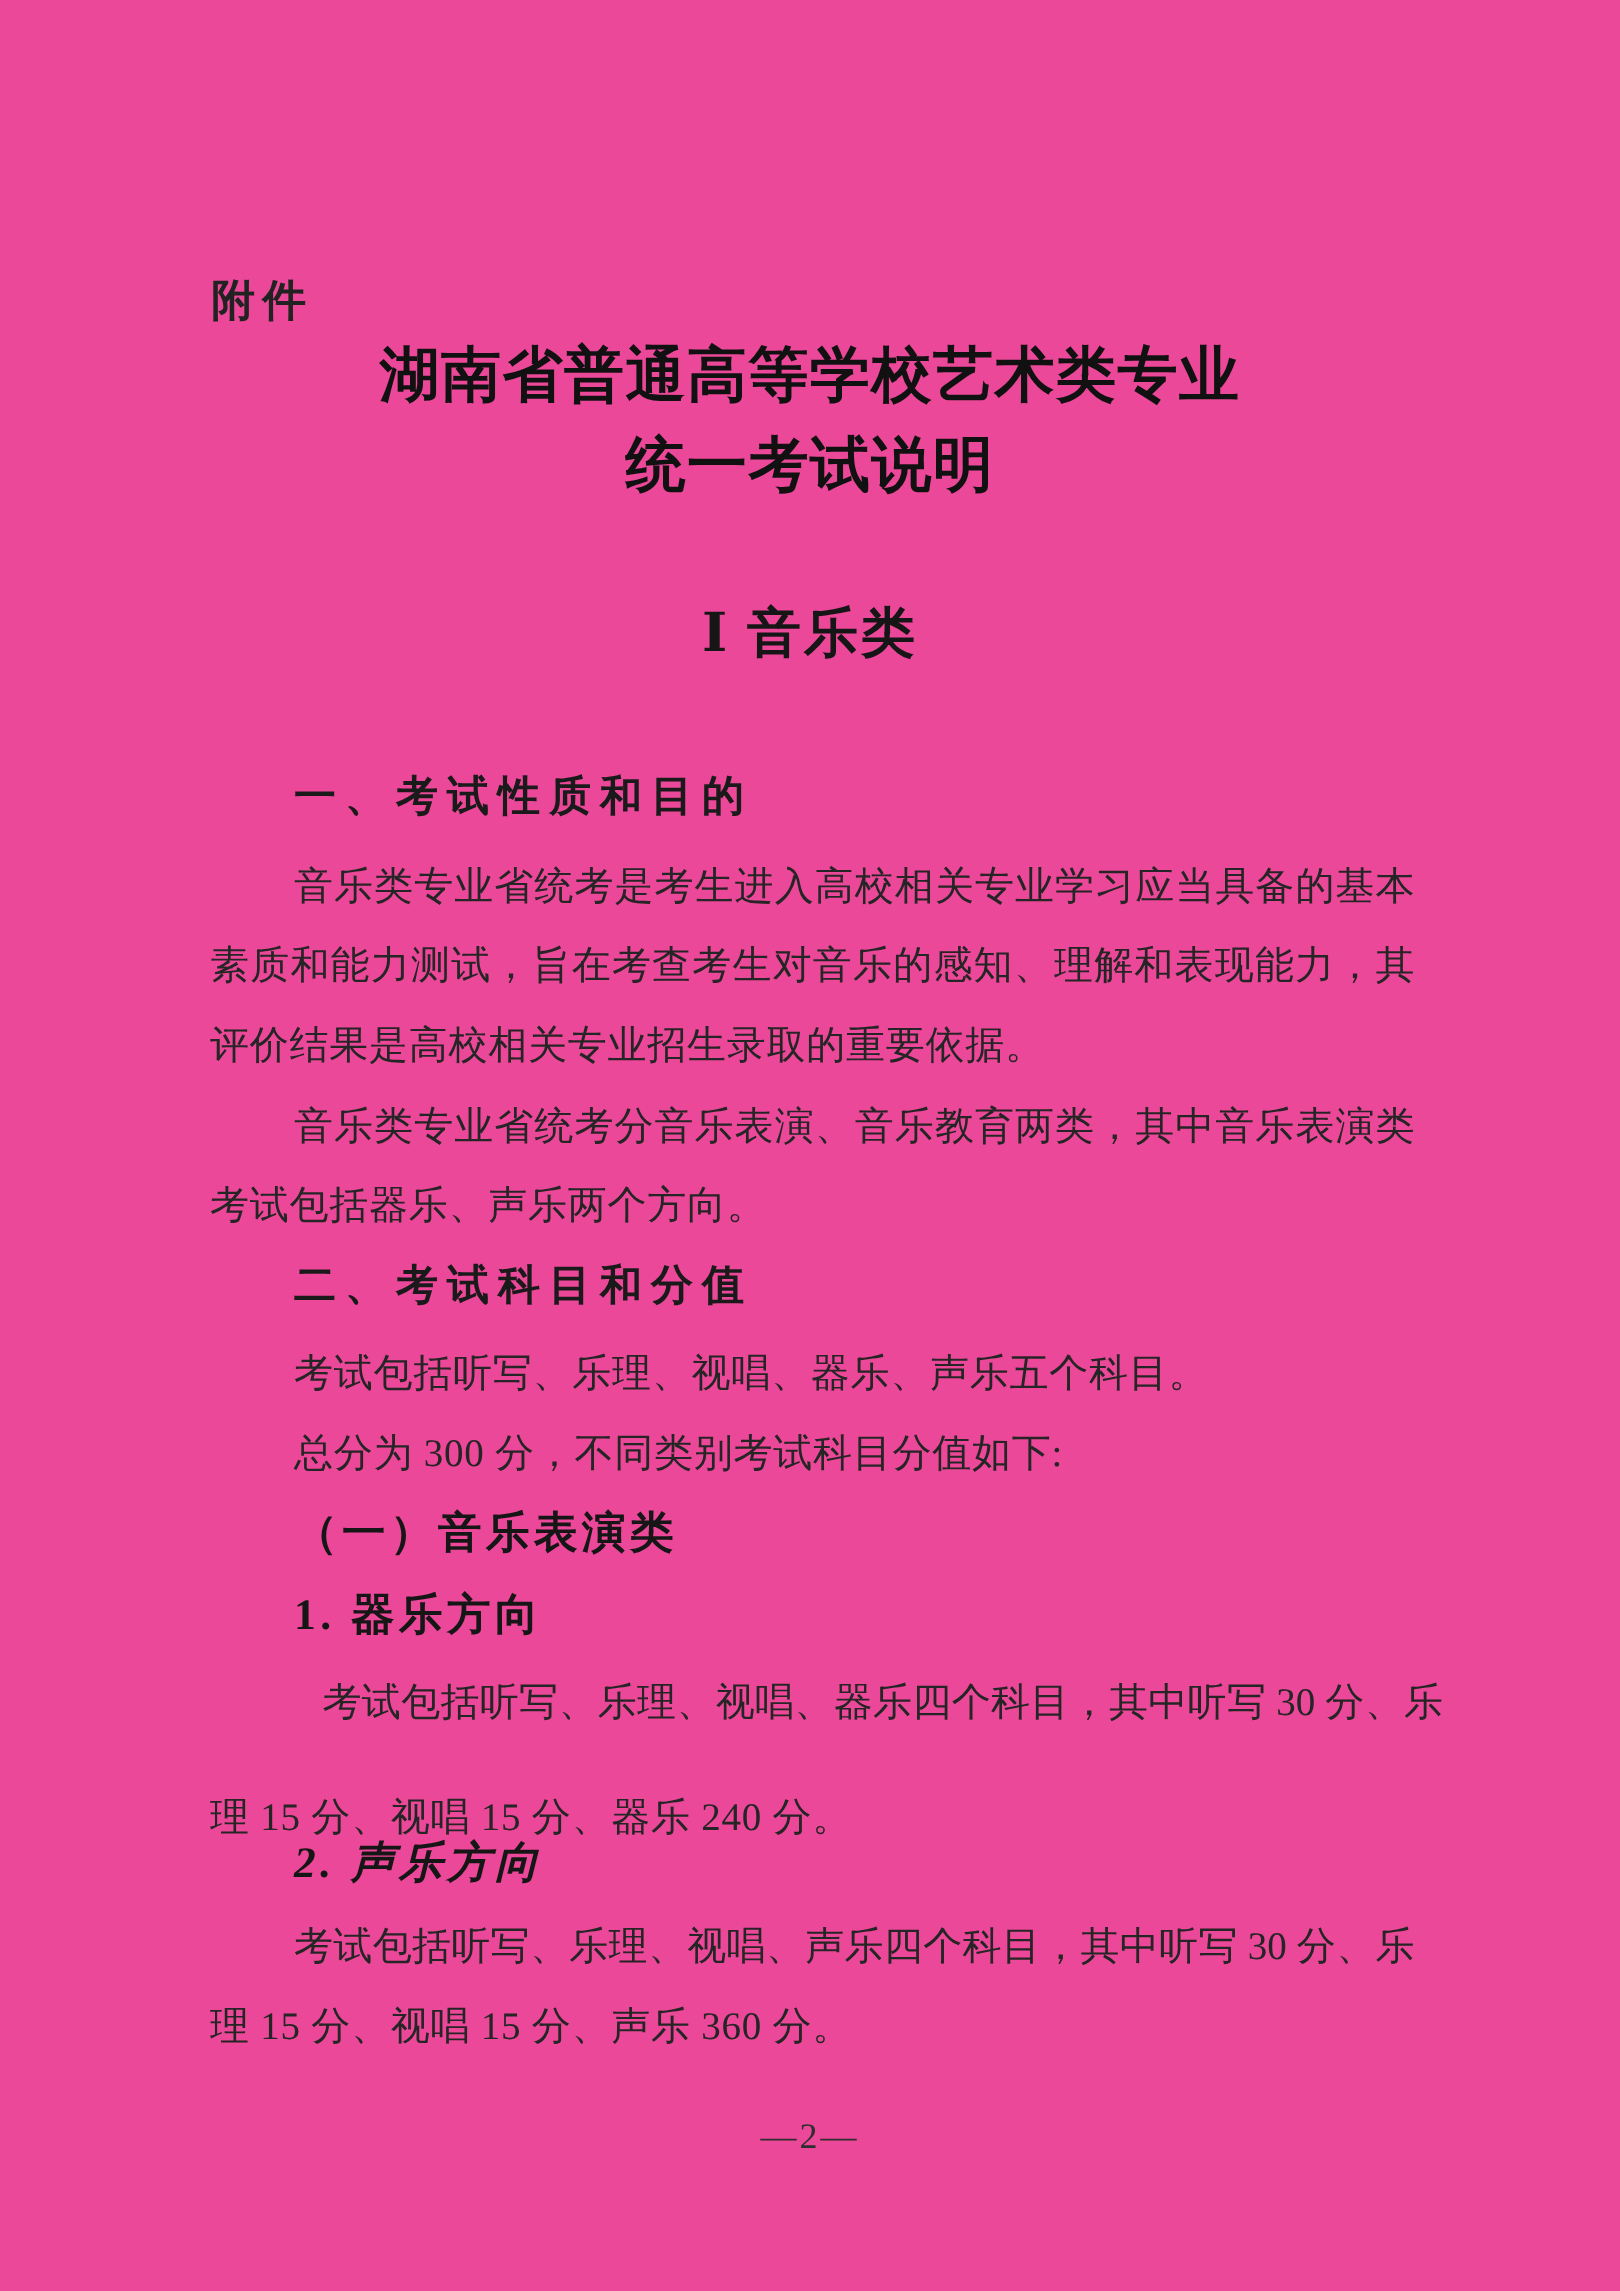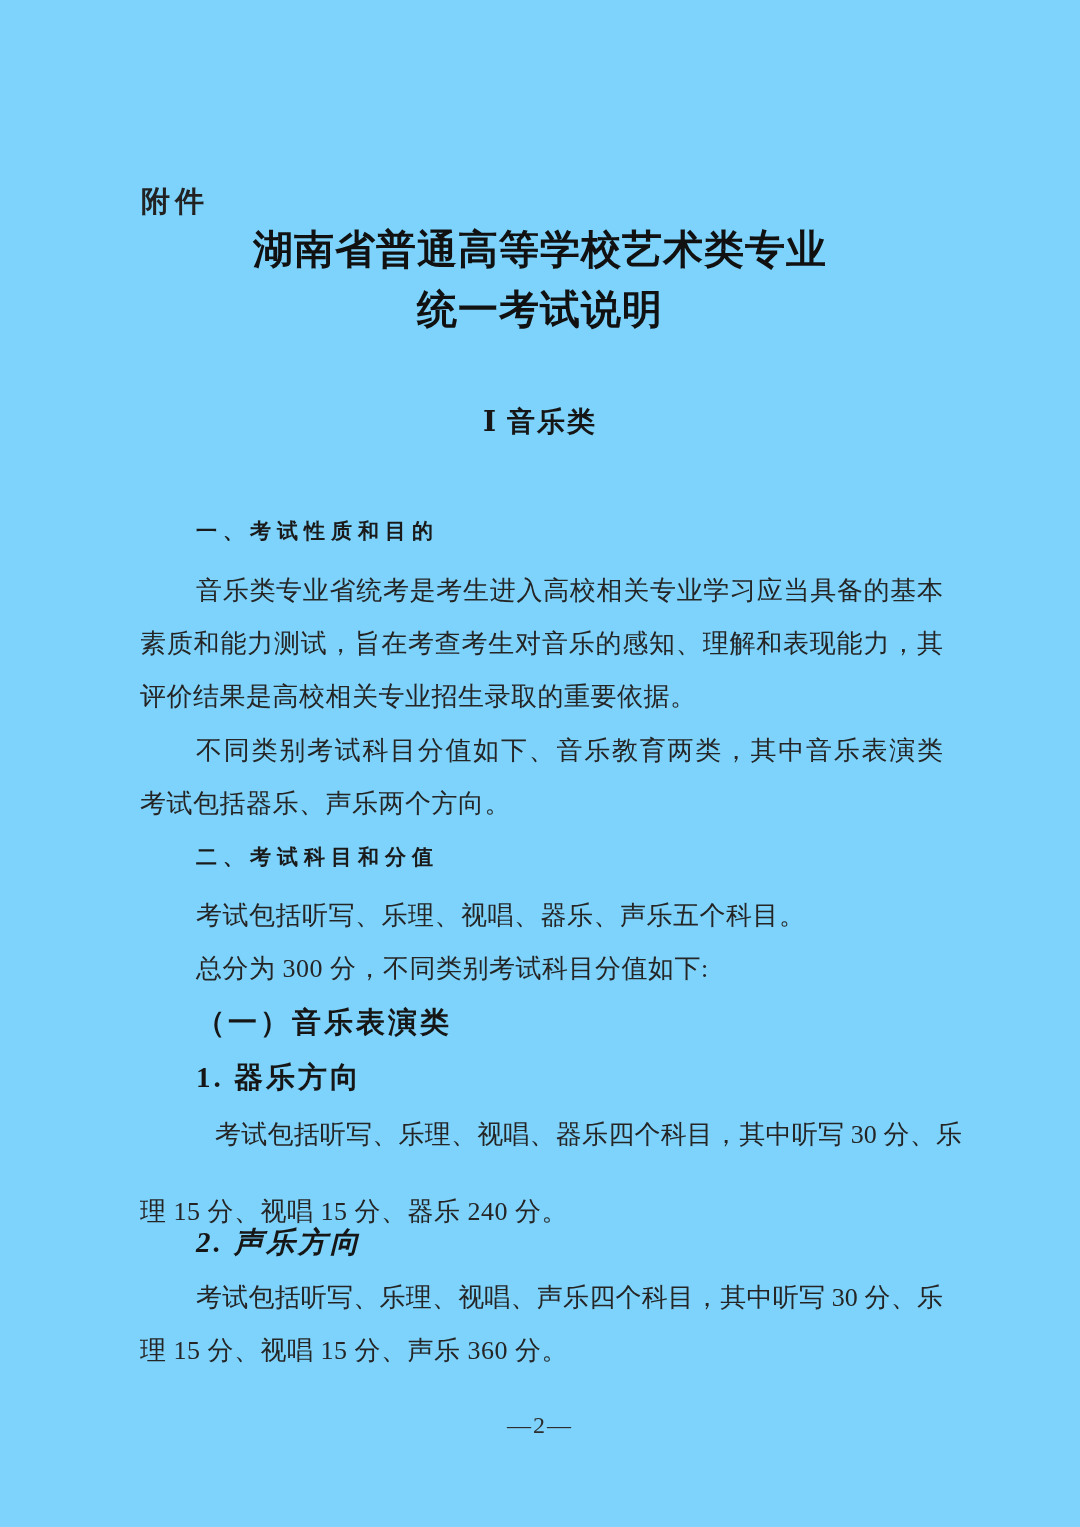--- a/index.html
+++ b/index.html
@@ -12,7 +12,7 @@
     width: 1080px;
     height: 1527px;
     margin: 0 auto;
-    background: #7dd3fc;
+    background: #ec4899;
     color: #1c1c1c;
     overflow: hidden;
     font-family: "Liberation Serif", "DejaVu Serif", serif;

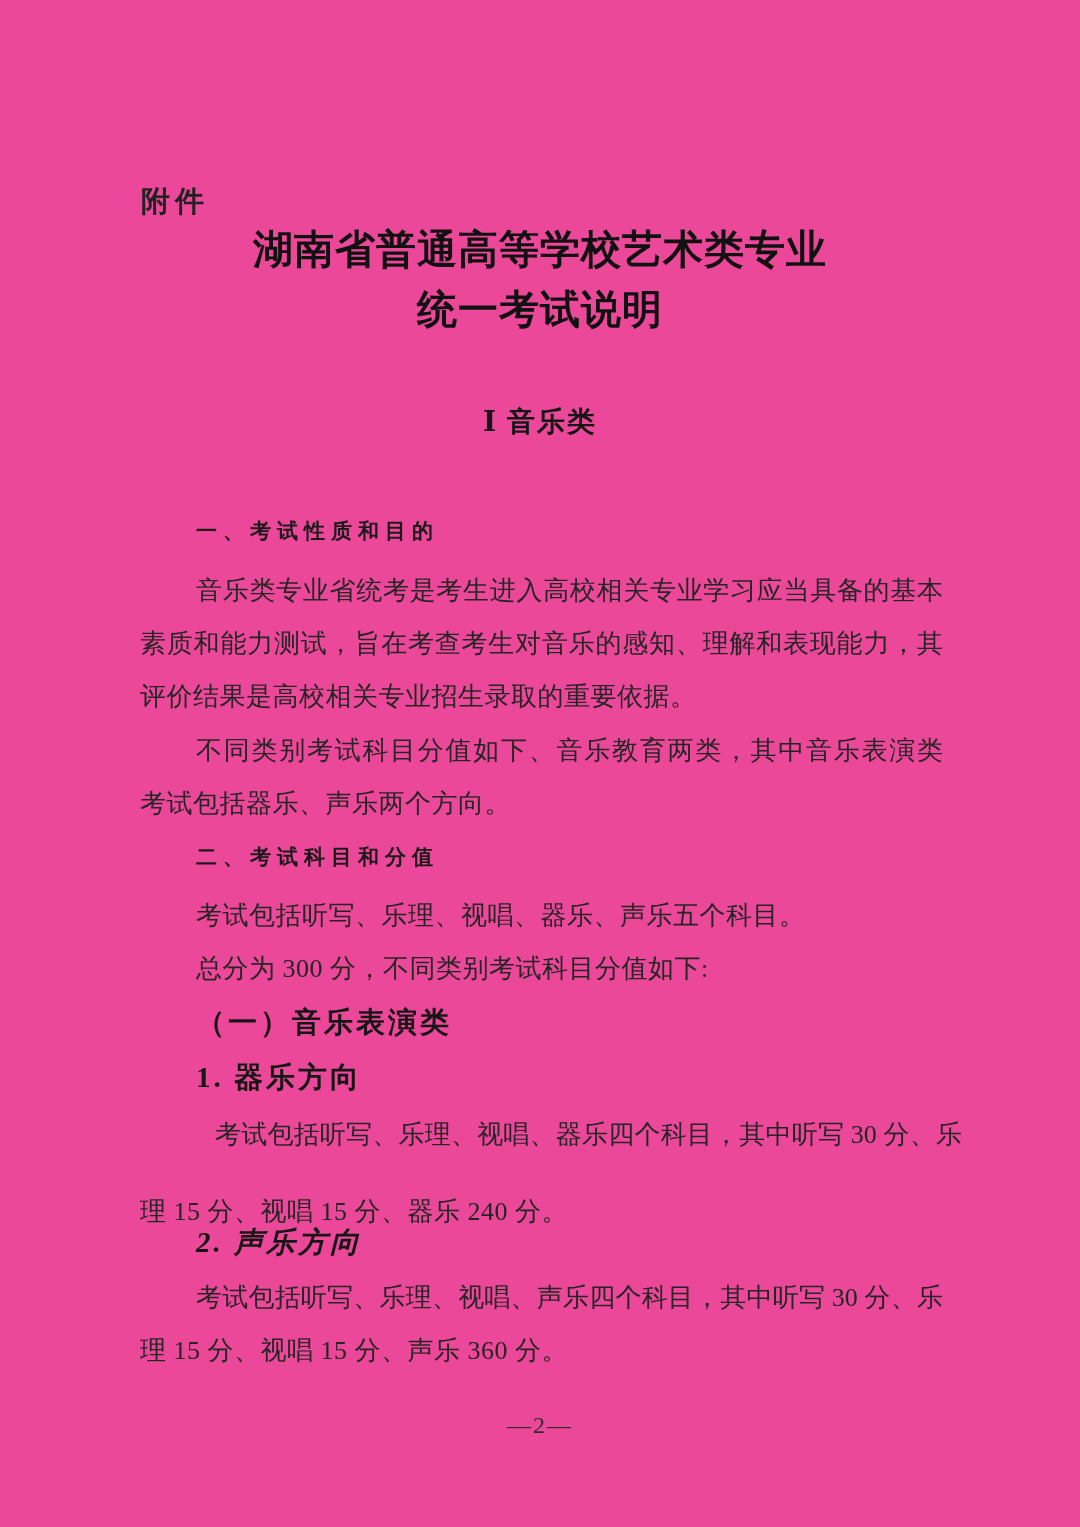--- a/index.html
+++ b/index.html
@@ -42,7 +42,7 @@
     left: 0; right: 0; top: 398px;
     text-align: center;
     font-weight: 700;
-    font-size: 28px; line-height: 48px;
+    font-size: 36px; line-height: 48px;
     letter-spacing: 2px;
     color: #161616;
   }

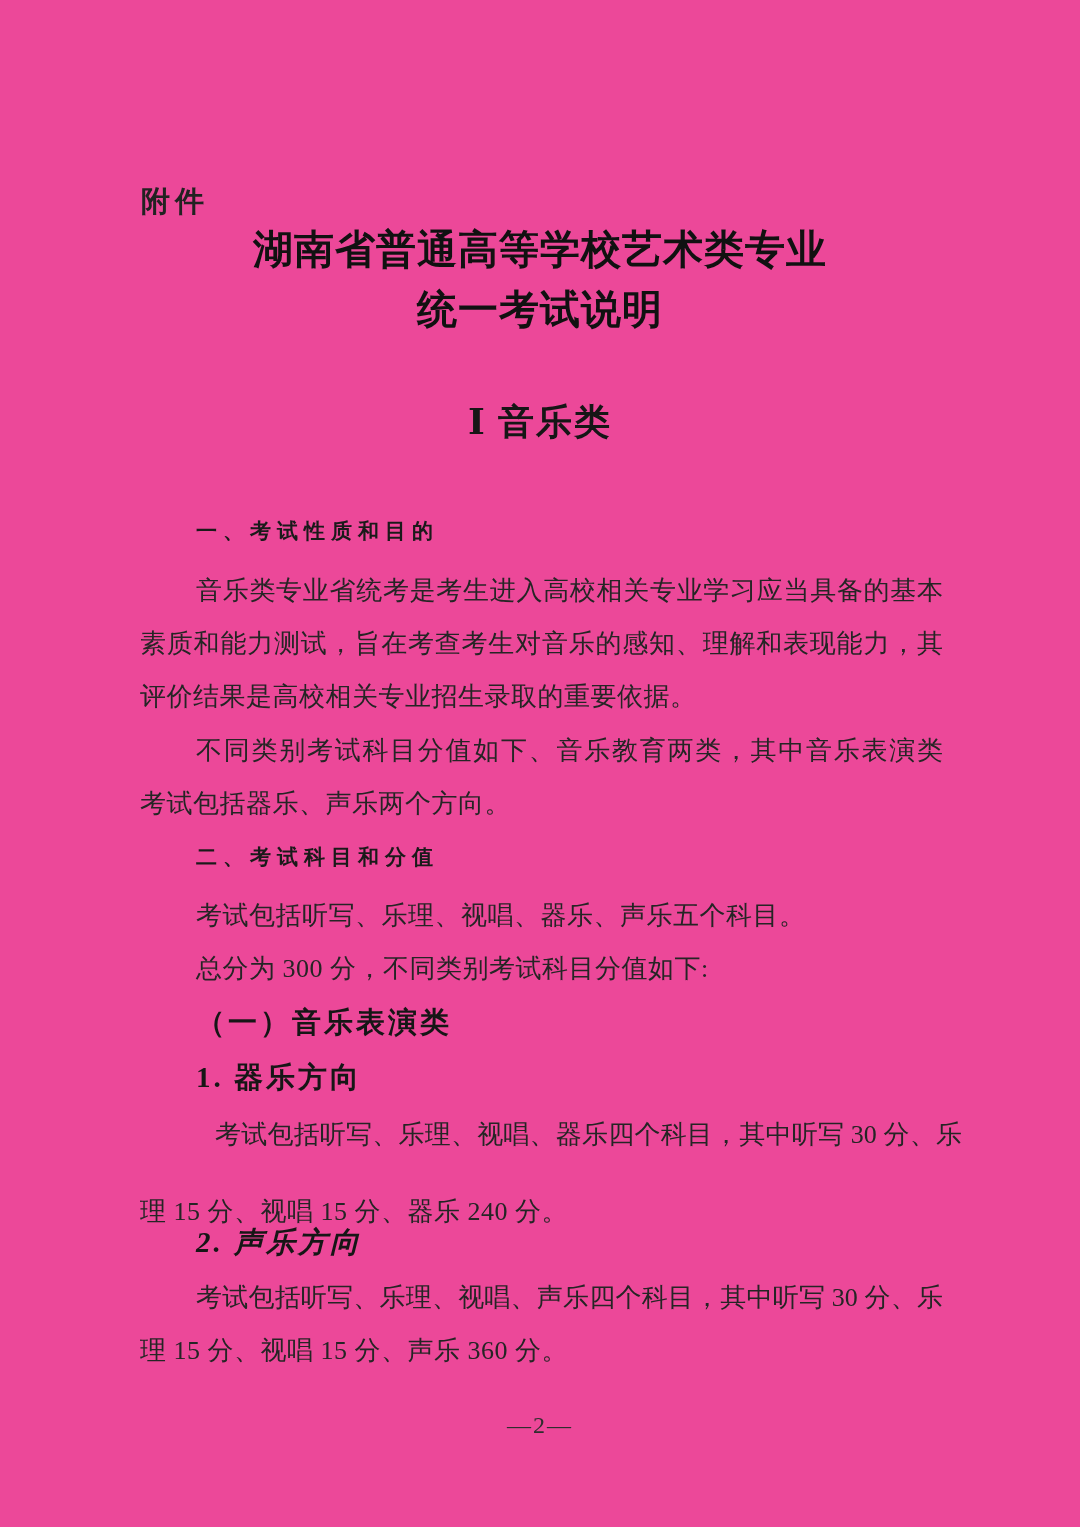--- a/index.html
+++ b/index.html
@@ -50,7 +50,7 @@
   .h-hei {
     font-family: "Liberation Sans", "DejaVu Sans", sans-serif;
     font-weight: 700;
-    font-size: 21px; line-height: 38px;
+    font-size: 28px; line-height: 38px;
     letter-spacing: 6px;
     color: #1a1a1a;
     white-space: nowrap;

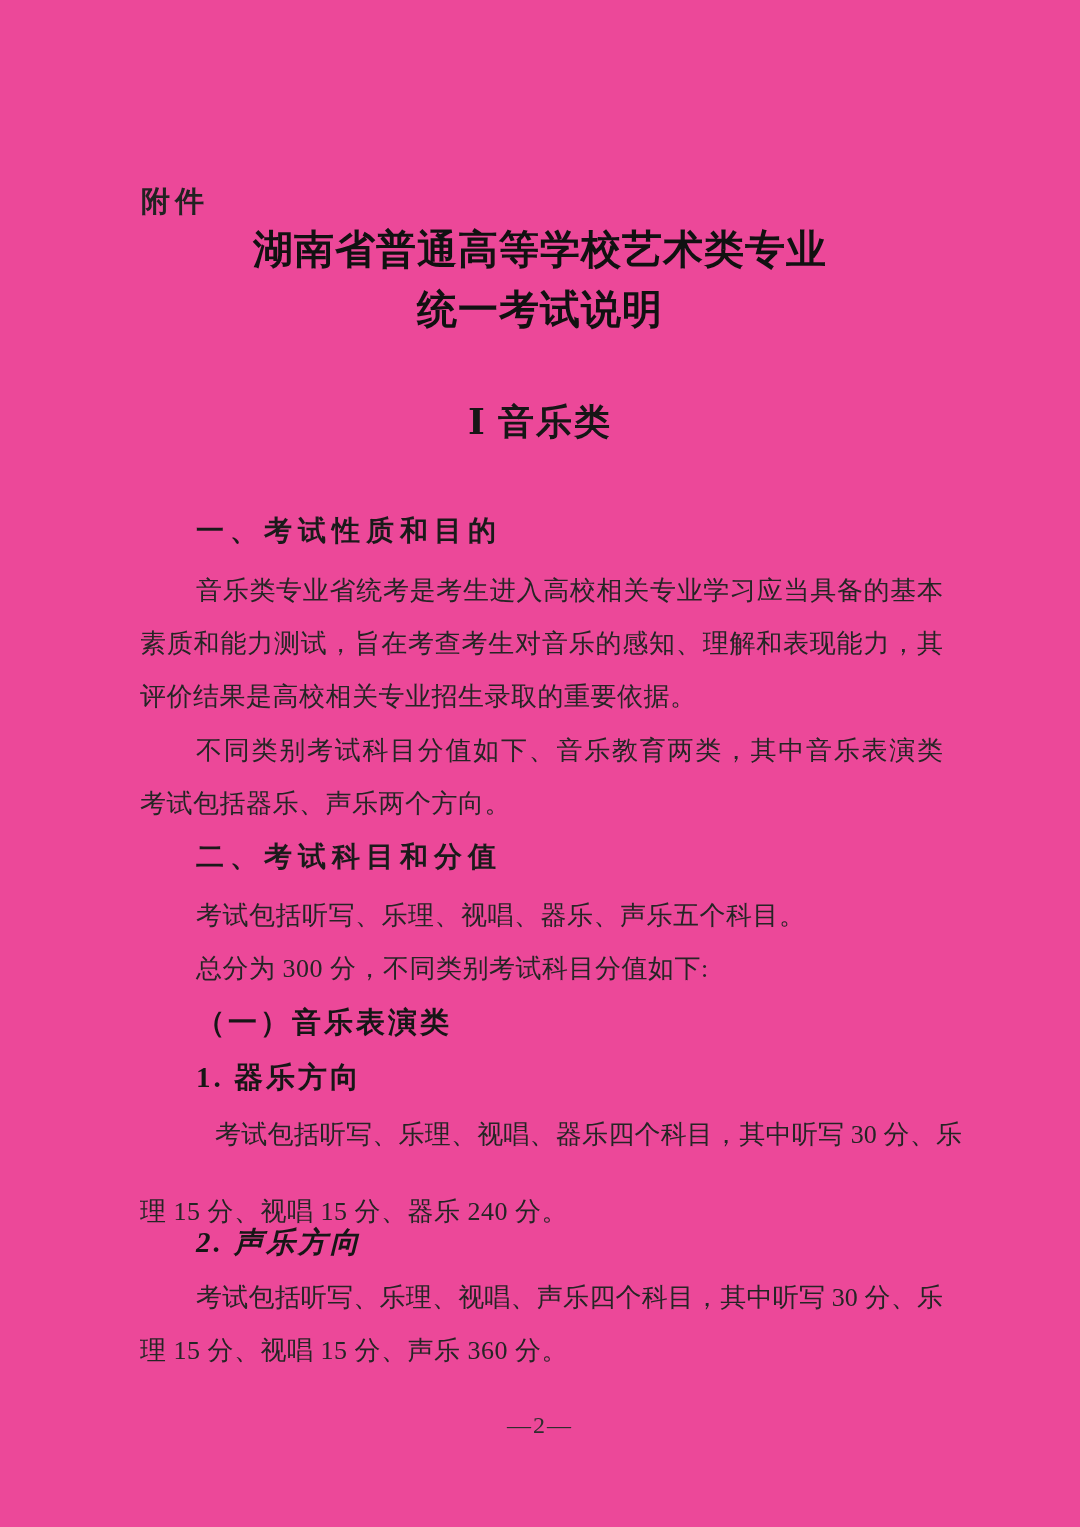--- a/index.html
+++ b/index.html
@@ -113,7 +113,7 @@
   <div class="abs body-line left-line" style="top:680px;">评价结果是高校相关专业招生录取的重要依据。</div>
   <div class="abs body-line just full-just" style="top:627px;">素质和能力测试，旨在考查考生对音乐的感知、理解和表现能力，其</div>
 
-  <div class="abs body-line just ind-just" style="top:734px;">不同类别考试科目分值如下、音乐教育两类，其中音乐表演类</div>
+  <div class="abs body-line just ind-just" style="top:734px;">音乐类专业省统考分音乐表演、音乐教育两类，其中音乐表演类</div>
   <div class="abs body-line left-line" style="top:787px;">考试包括器乐、声乐两个方向。</div>
 
   <div class="abs h-hei" style="left:196px; top:838px;">二、考试科目和分值</div>

